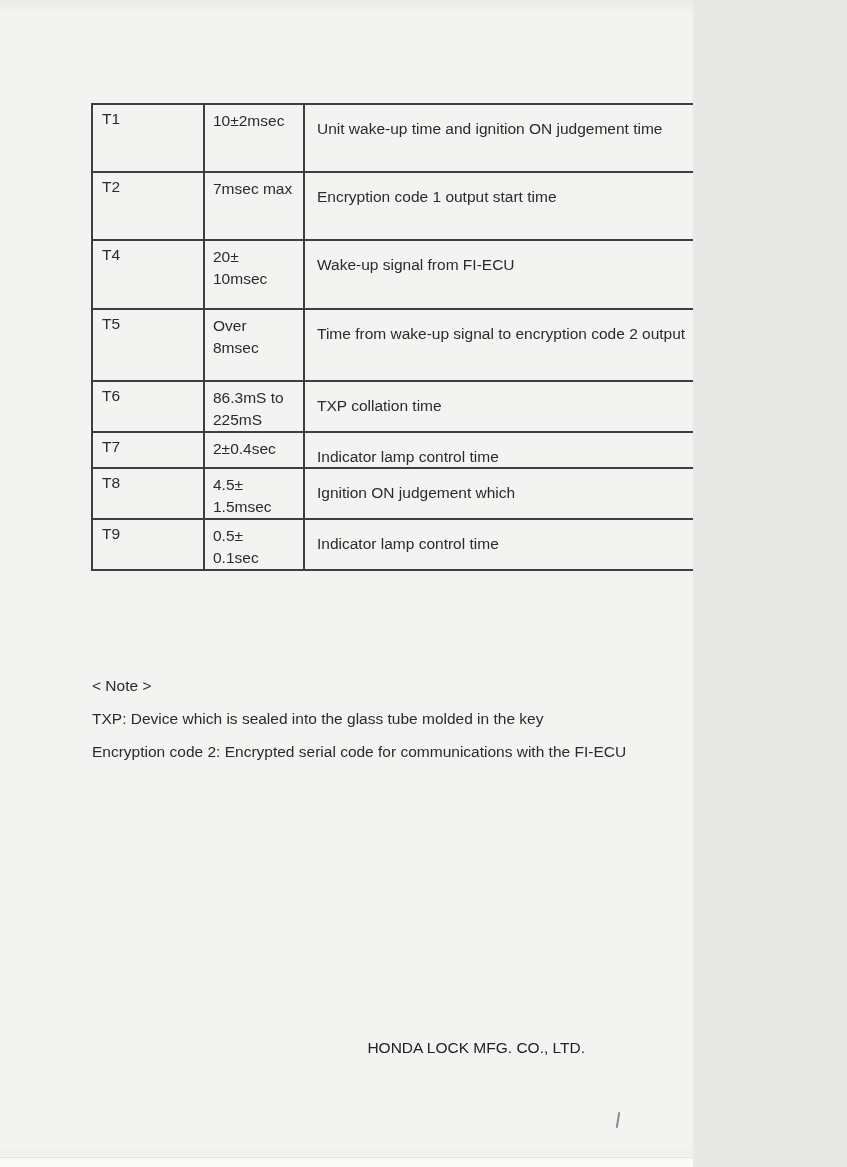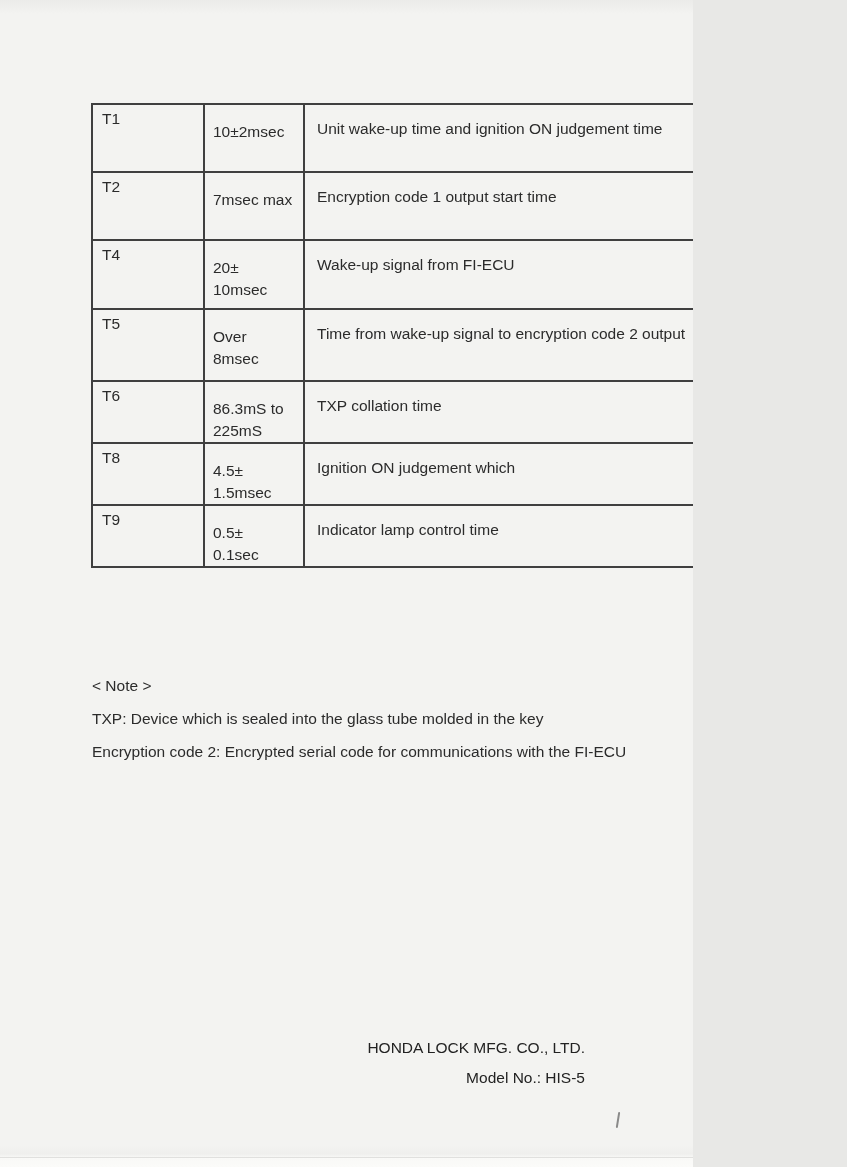--- a/index.html
+++ b/index.html
@@ -36,7 +36,7 @@
     color:var(--text);
   }
   .c1{padding:5px 4px 0 9px;}
-  .c2{padding:16px 4px 0 8px;white-space:pre-line;line-height:22px;border-radius:31px;}
+  .c2{padding:5px 4px 0 8px;white-space:pre-line;line-height:22px;border-radius:31px;}
   .c3{padding:13px 8px 0 12px;line-height:21px;}
   tr.r1 td{height:68px;}
   tr.r2 td{height:68px;}

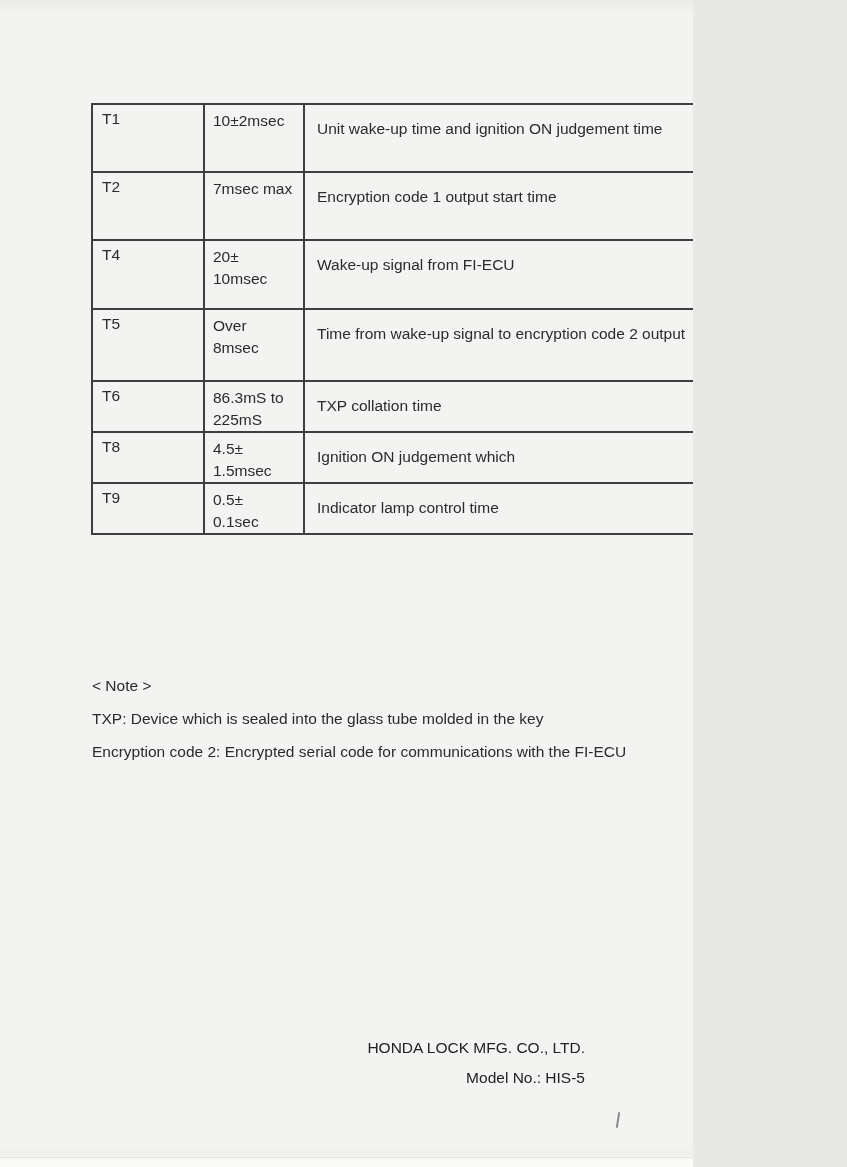--- a/index.html
+++ b/index.html
@@ -113,6 +113,11 @@
 225mS</td>
         <td class="c3">TXP collation time</td>
       </tr>
+      <tr class="r7">
+        <td class="c1">T7</td>
+        <td class="c2">2±0.4sec</td>
+        <td class="c3">Indicator lamp control time</td>
+      </tr>
       <tr class="r8">
         <td class="c1">T8</td>
         <td class="c2">4.5±

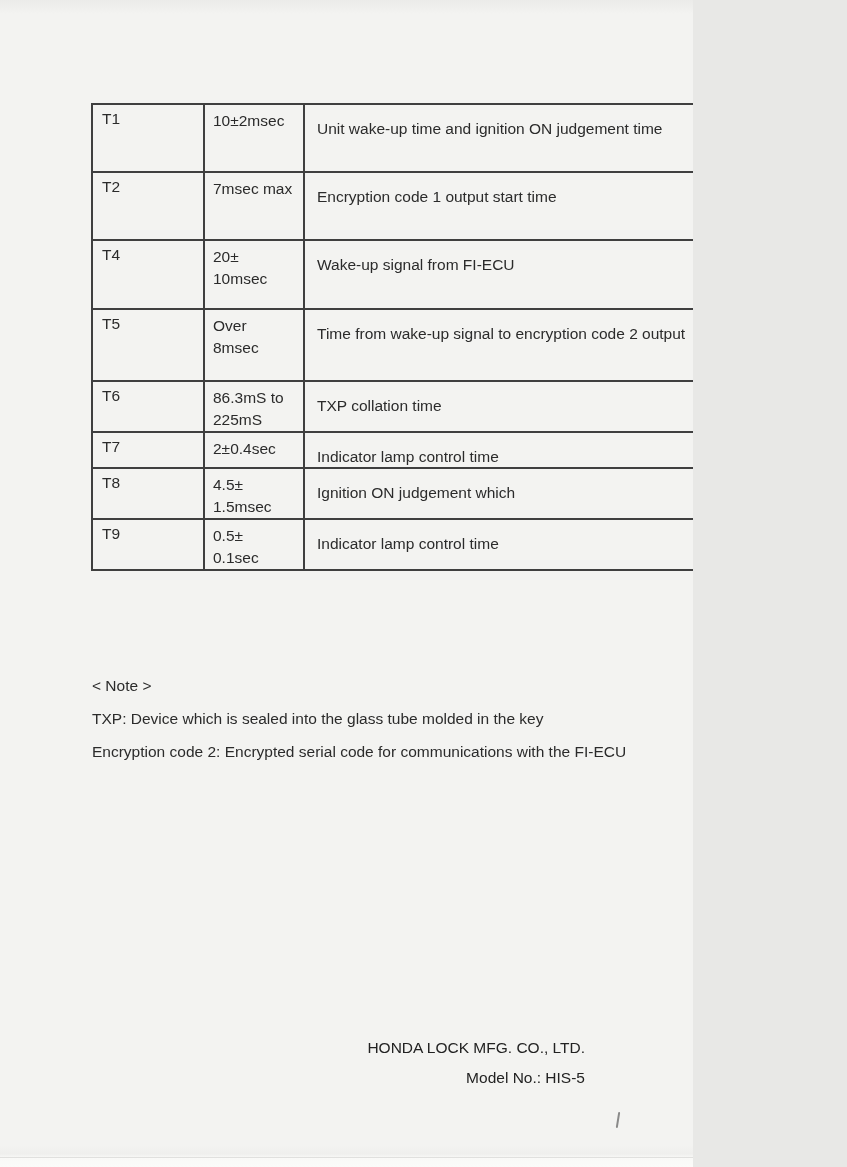--- a/index.html
+++ b/index.html
@@ -141,7 +141,6 @@
 
   <div class="footer">
     <div class="footer-company">HONDA LOCK MFG. CO., LTD.</div>
-    <div class="footer-model">Model No.: HIS-5</div>
   </div>
 
   <div class="artifact-slash"></div>

